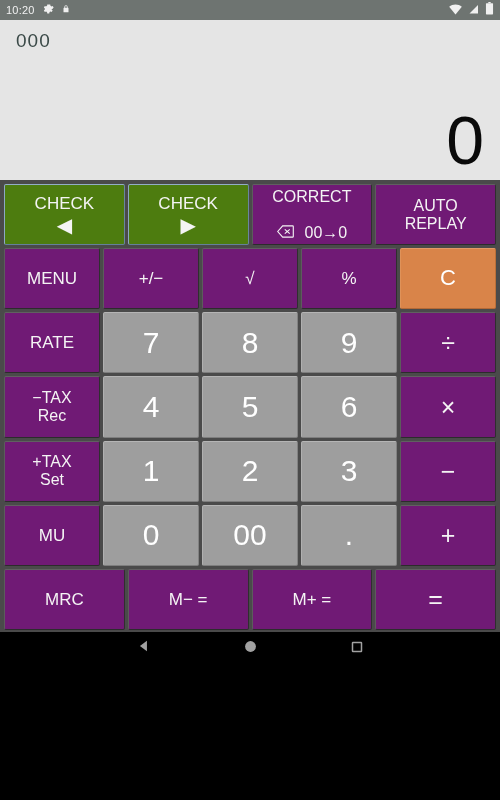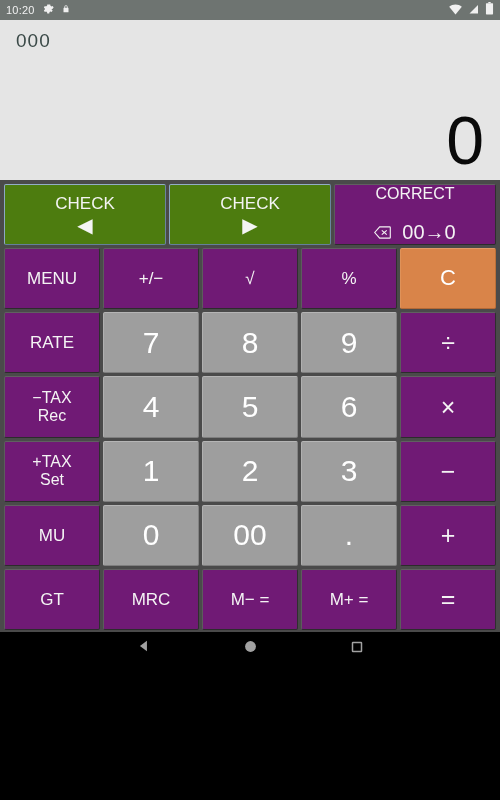--- a/index.html
+++ b/index.html
@@ -205,6 +205,10 @@
             <span>00→0</span>
           </span>
         </div>
+        <div class="key tiny">
+          <span>AUTO</span>
+          <span class="l2">REPLAY</span>
+        </div>
       </div>
       <div class="krow">
         <div class="key small">

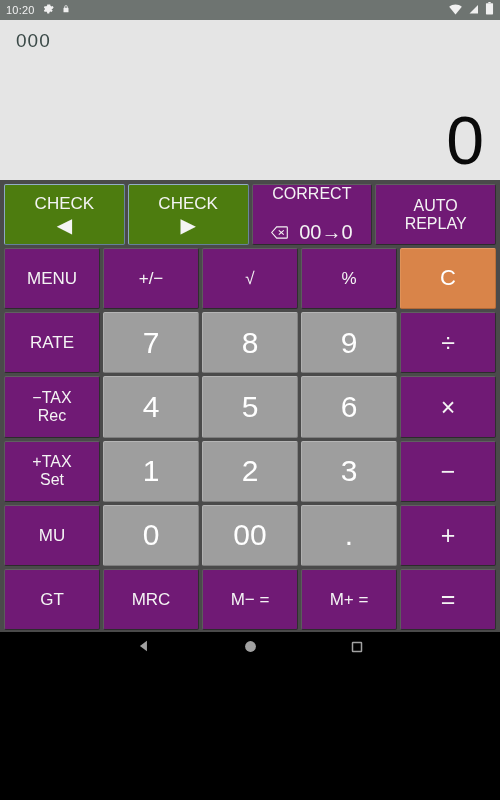--- a/index.html
+++ b/index.html
@@ -127,7 +127,7 @@
   .key.tiny { font-size: 16px; }
   .key .l2 { display: block; }
   .key .arrow { font-size: 20px; line-height: 1; margin-top: 2px; }
-  .key .sub { font-size: 20px; display: flex; align-items: center; gap: 11px; margin-top: 18px; }
+  .key .sub { font-size: 16px; display: flex; align-items: center; gap: 11px; margin-top: 18px; }
   .bsp-ic { display: inline-block; vertical-align: middle; }
 
   

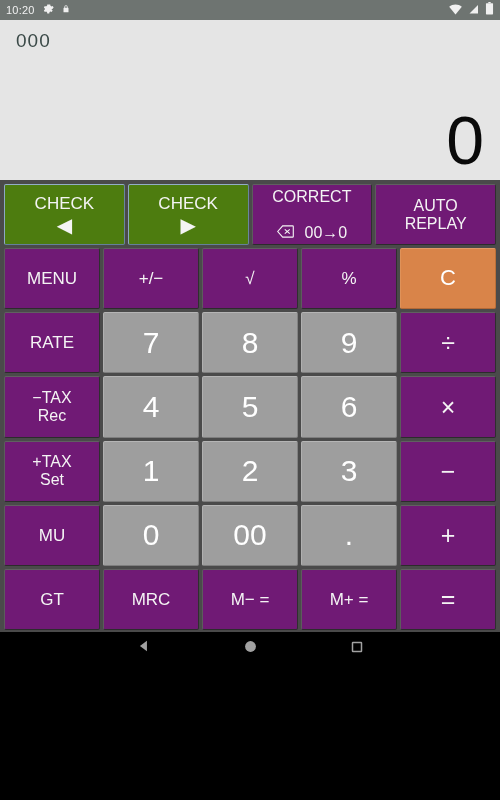--- a/index.html
+++ b/index.html
@@ -299,9 +299,6 @@
       </div>
       <div class="krow">
         <div class="key small">
-          <span>GT</span>
-        </div>
-        <div class="key small">
           <span>MRC</span>
         </div>
         <div class="key small">

